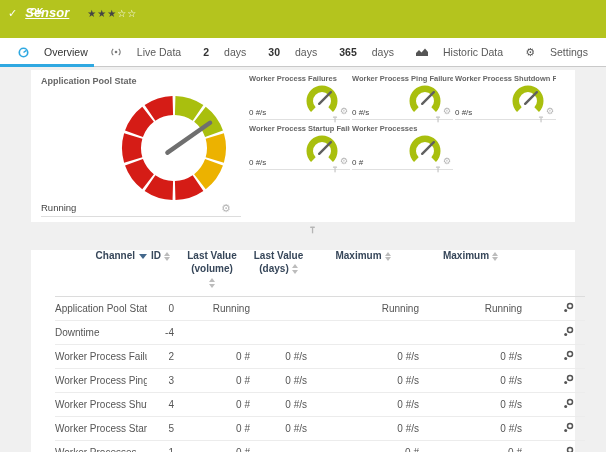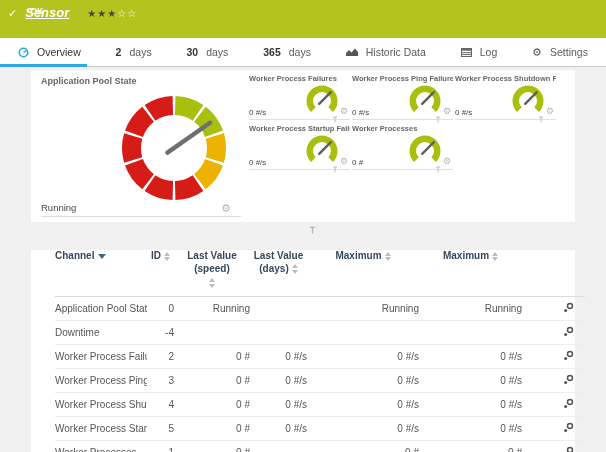--- a/index.html
+++ b/index.html
@@ -22,7 +22,7 @@
   
   .tabbar { height:29px; background:#fff; border-bottom:1px solid #c9c9c9;
     display:flex; justify-content:space-between; padding:0 12px; }
-  .tab { display:flex; align-items:center; gap:8px; font-size:10.5px; color:#5a5a5a;
+  .tab { display:flex; align-items:center; gap:15px; font-size:10.5px; color:#5a5a5a;
     padding:0 6px; position:relative; cursor:pointer; white-space:nowrap; }
   .tab .num { font-weight:bold; color:#333; }
   .tab.active { color:#333; }

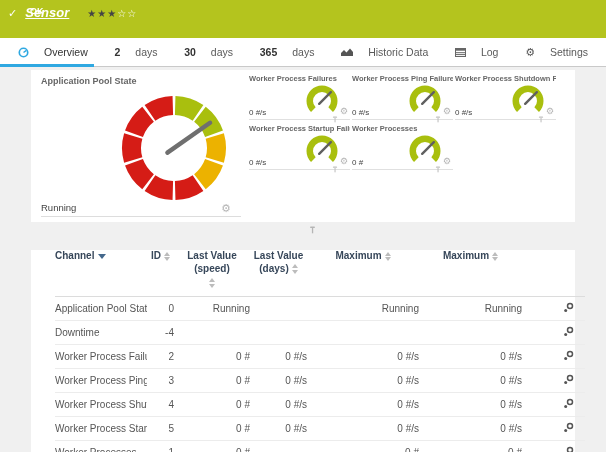--- a/index.html
+++ b/index.html
@@ -100,6 +100,14 @@
         <line x1="6" y1="6" x2="9.2" y2="3.6" stroke="#2fa8e1" stroke-width="1.6"></line>
       </svg>
     <span>Overview</span>
+  </div>
+  <div class="tab">
+    <svg width="12" height="10" viewBox="0 0 12 10">
+        <circle cx="6" cy="5" r="1.3" fill="#777"></circle>
+        <path d="M3.2 1.8a4.4 4.4 0 0 0 0 6.4" fill="none" stroke="#777" stroke-width="1.1"></path>
+        <path d="M8.8 1.8a4.4 4.4 0 0 1 0 6.4" fill="none" stroke="#777" stroke-width="1.1"></path>
+      </svg>
+    <span>Live Data</span>
   </div>
   <div class="tab">
     <span class="num">2</span>

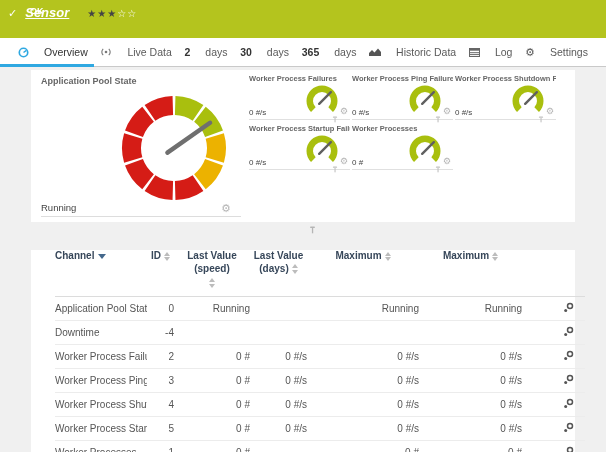--- a/index.html
+++ b/index.html
@@ -126,15 +126,6 @@
         <path d="M0 9 L0 6 3 3 5.5 5.5 9 1.5 12 5 12 9 Z" fill="#555"></path>
       </svg>
     <span>Historic Data</span>
-  </div>
-  <div class="tab">
-    <svg width="11" height="9" viewBox="0 0 11 9">
-        <rect x="0.5" y="0.5" width="10" height="8" fill="none" stroke="#666"></rect>
-        <rect x="0.5" y="0.5" width="10" height="2.2" fill="#666"></rect>
-        <line x1="0.5" y1="4.7" x2="10.5" y2="4.7" stroke="#666"></line>
-        <line x1="0.5" y1="6.6" x2="10.5" y2="6.6" stroke="#666"></line>
-      </svg>
-    <span>Log</span>
   </div>
   <div class="tab">
     <span class="gear icon">⚙</span>

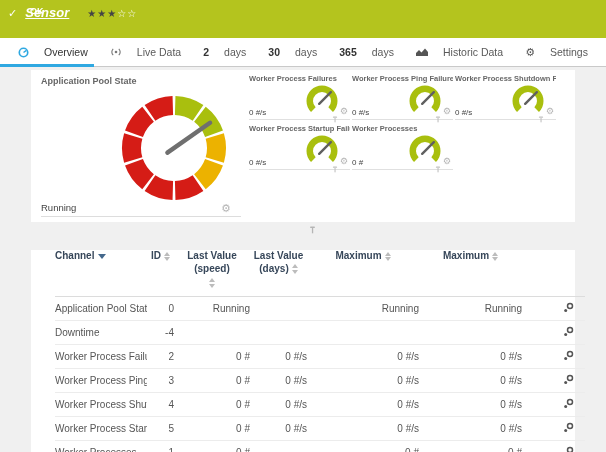--- a/index.html
+++ b/index.html
@@ -64,7 +64,7 @@
   thead th { font-size:10px; font-weight:bold; color:#37475a; text-align:center;
     vertical-align:top; line-height:1.25; padding:0 0 8px 0; border-bottom:1px solid #dcdcdc;
     cursor:pointer; }
-  thead th.ch { text-align:left; }
+  thead th.ch { text-align:right; }
   tbody td { font-size:10px; color:#555; height:24px; padding:0; text-align:right;
     border-top:1px solid #ececec; white-space:nowrap; overflow:hidden; }
   tbody tr:first-child td { border-top:none; }

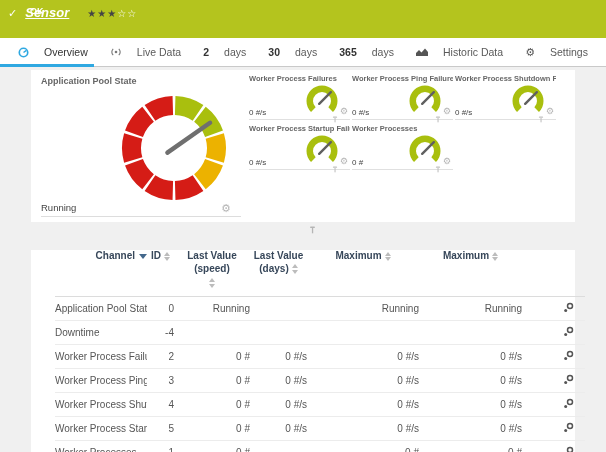--- a/index.html
+++ b/index.html
@@ -257,7 +257,7 @@
       <tr>
         <th class="ch"><span>Channel</span><span class="caret"></span></th>
         <th><span>ID</span><span class="sort"><i class="up"></i><i class="dn"></i></span></th>
-        <th><span>Last Value</span><br><span>(speed)</span><span class="sort center">
+        <th><span>Last Value</span><br><span>(volume)</span><span class="sort center">
               <i class="up"></i>
               <i class="dn"></i>
             </span></th>

